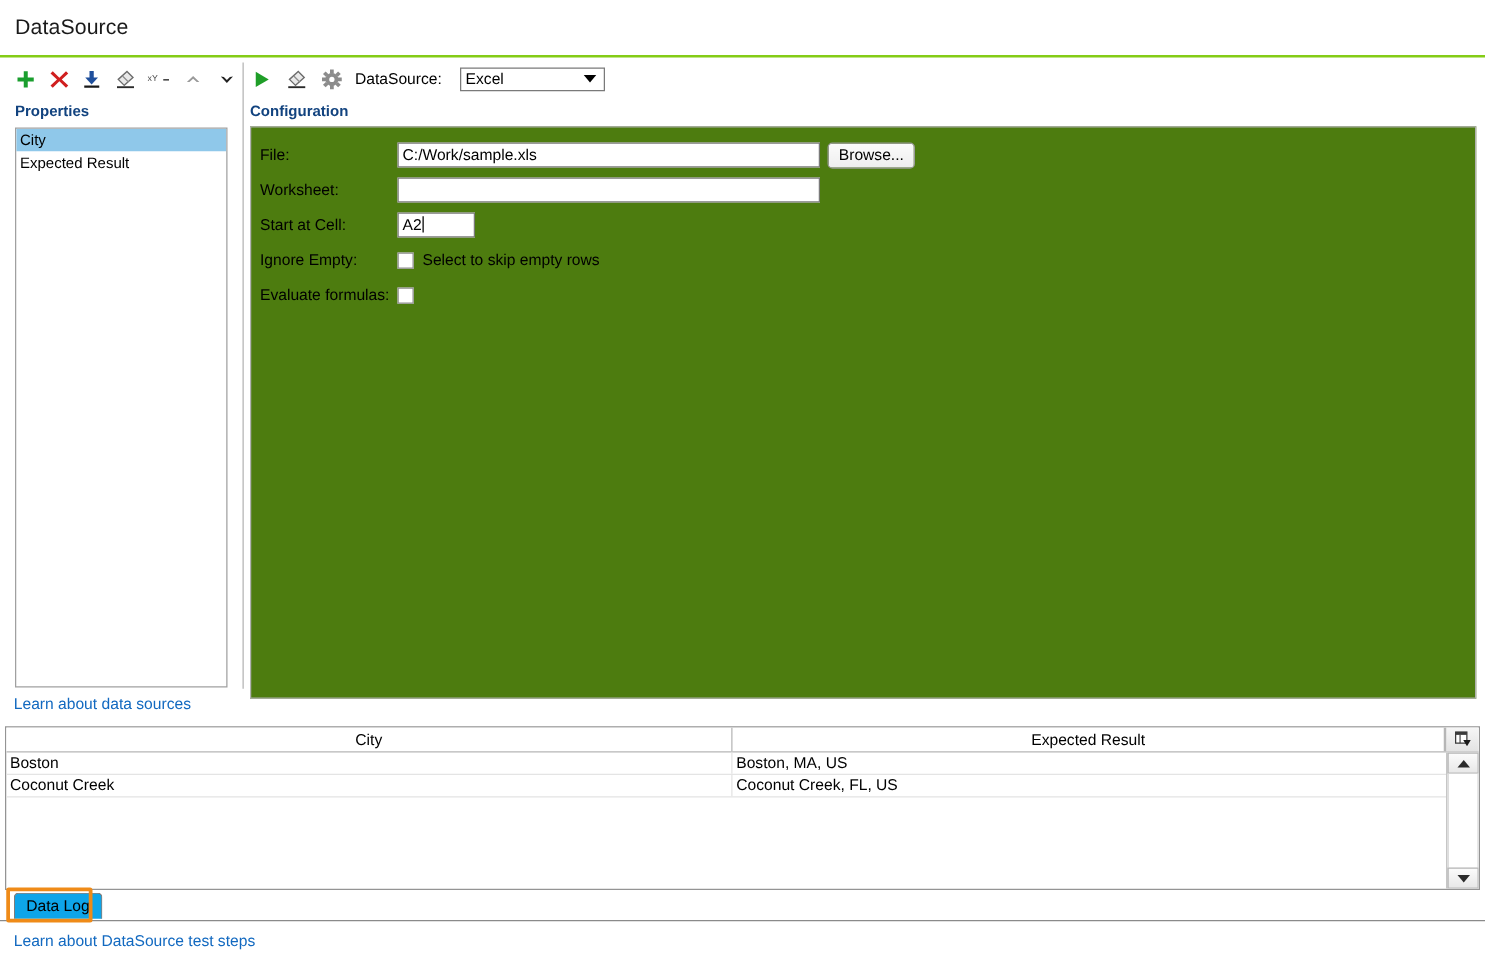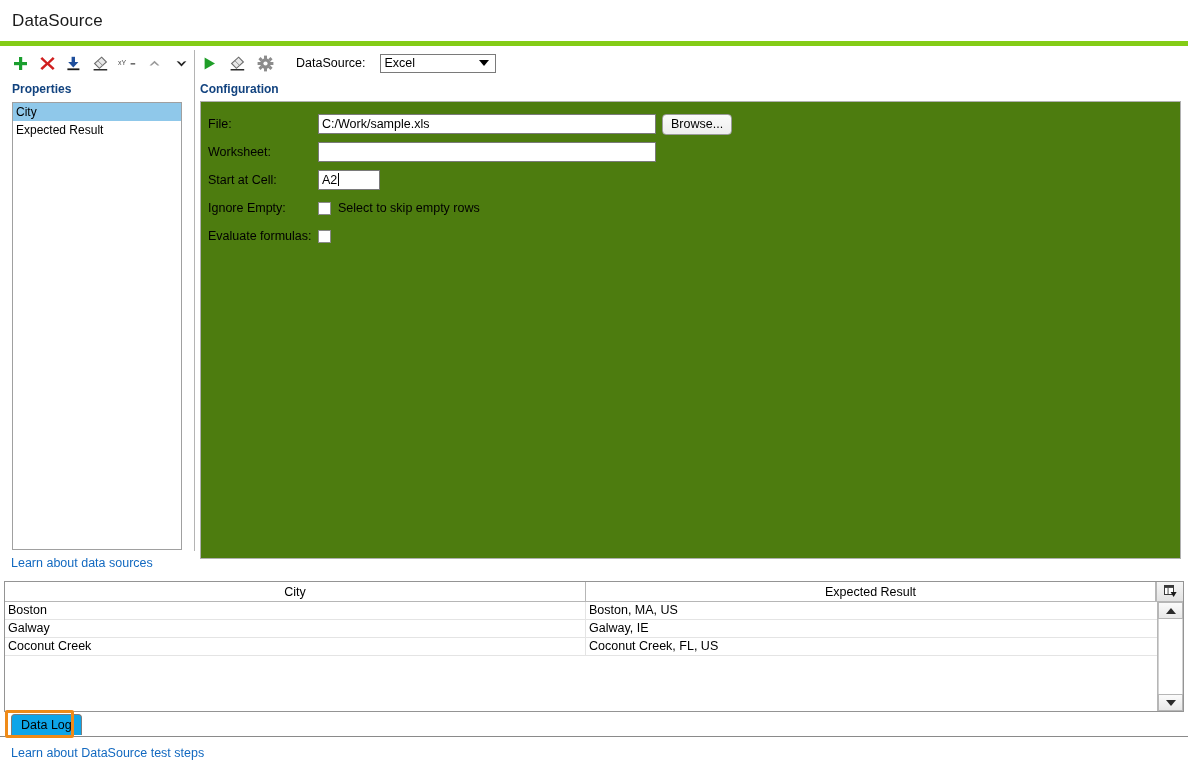--- a/index.html
+++ b/index.html
@@ -20,7 +20,7 @@
   
   .titlebar {
     height: 46px;
-    border-bottom: 5px solid #84cc16;
+    border-bottom: 2px solid #84cc16;
     display: flex;
     align-items: center;
     padding-left: 12px;

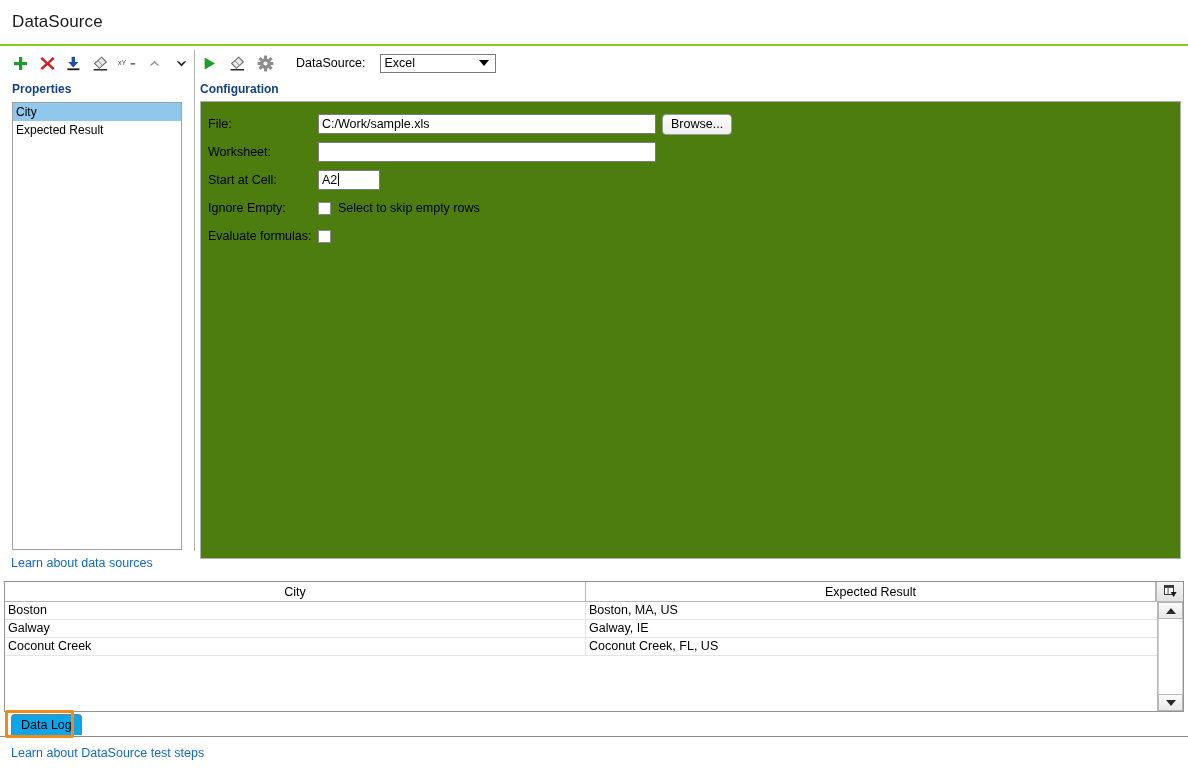--- a/index.html
+++ b/index.html
@@ -136,7 +136,6 @@
     box-sizing: border-box;
   }
   .ds-label {
-    margin-left: 12px;
     font-size: 12.5px;
   }
   .ds-select {

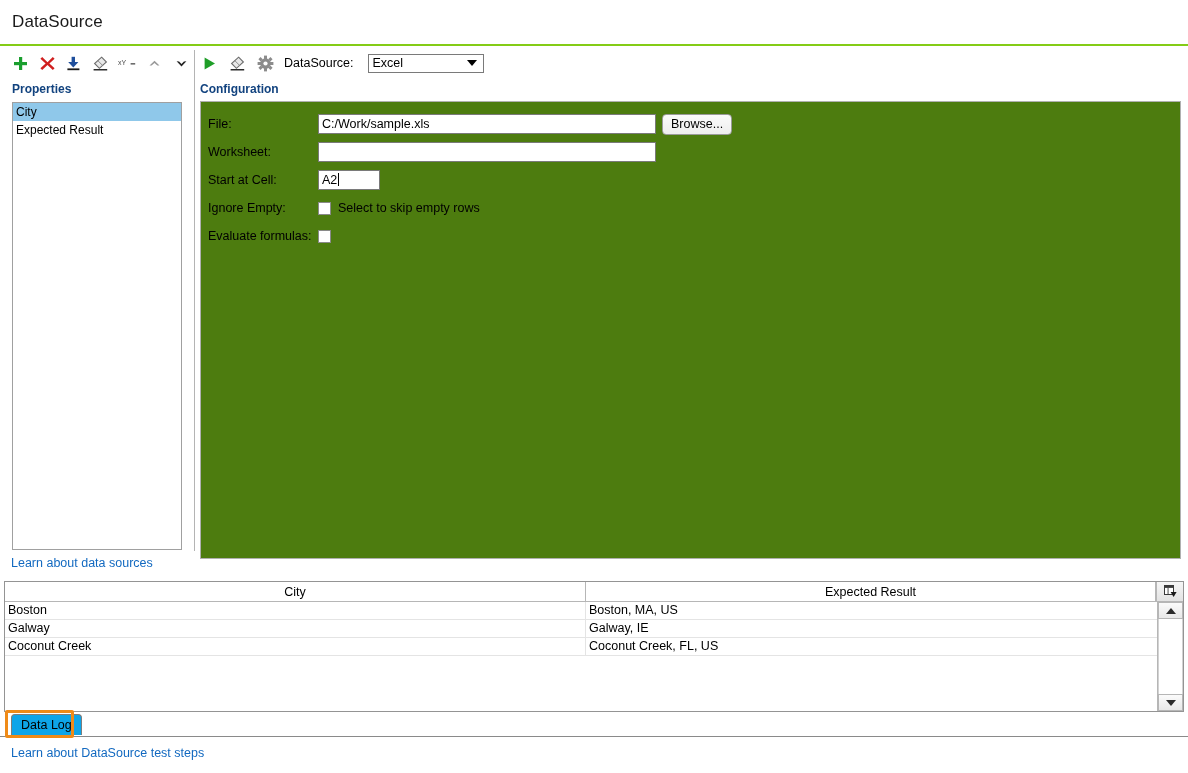--- a/index.html
+++ b/index.html
@@ -588,10 +588,6 @@
         <div class="gc c2">Boston, MA, US</div>
       </div>
       <div class="grid-row">
-        <div class="gc c1">Galway</div>
-        <div class="gc c2">Galway, IE</div>
-      </div>
-      <div class="grid-row">
         <div class="gc c1">Coconut Creek</div>
         <div class="gc c2">Coconut Creek, FL, US</div>
       </div>

